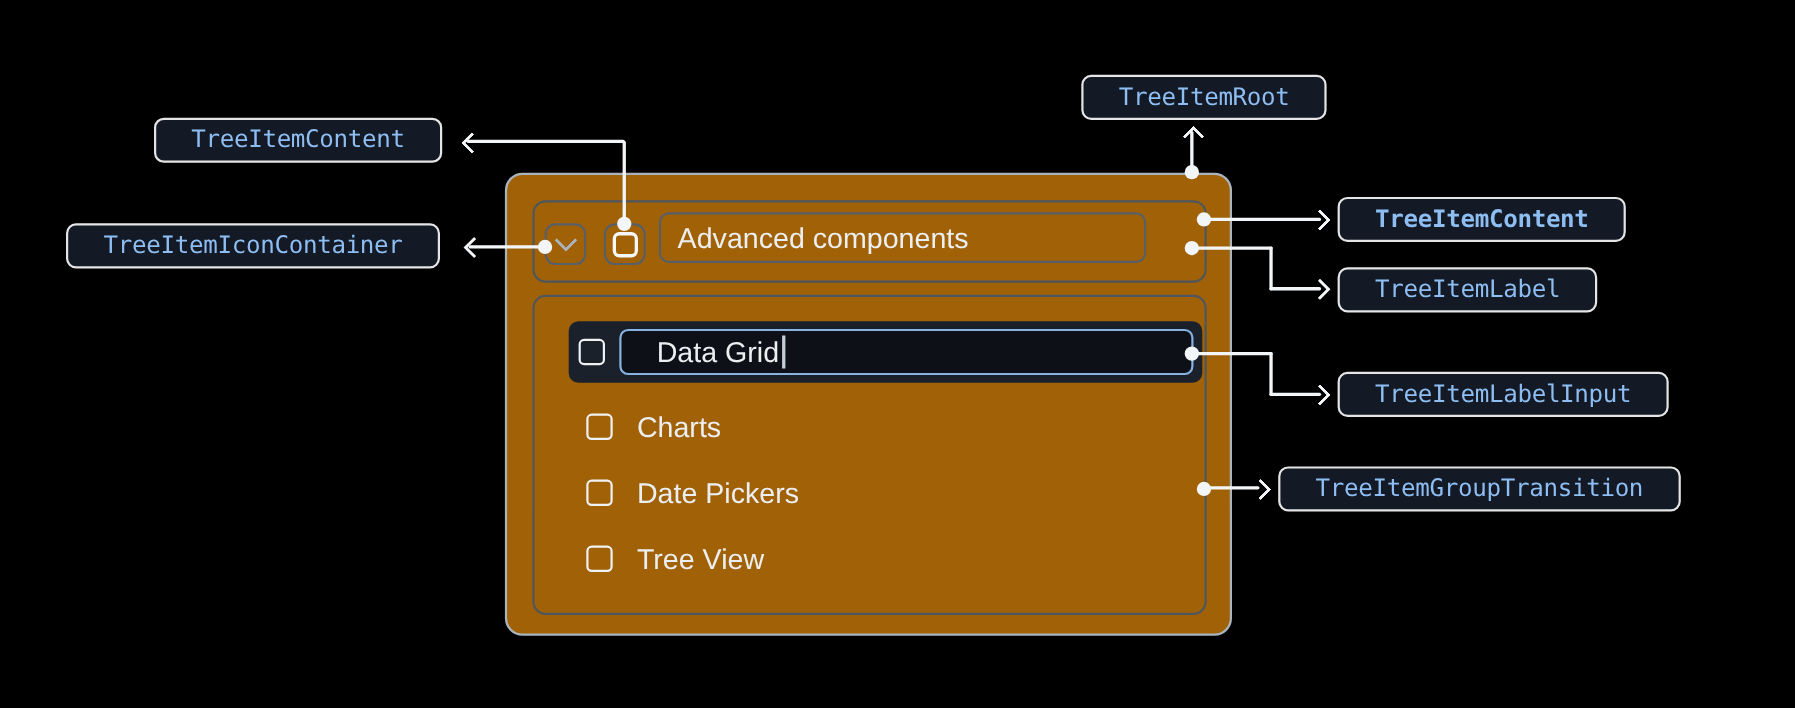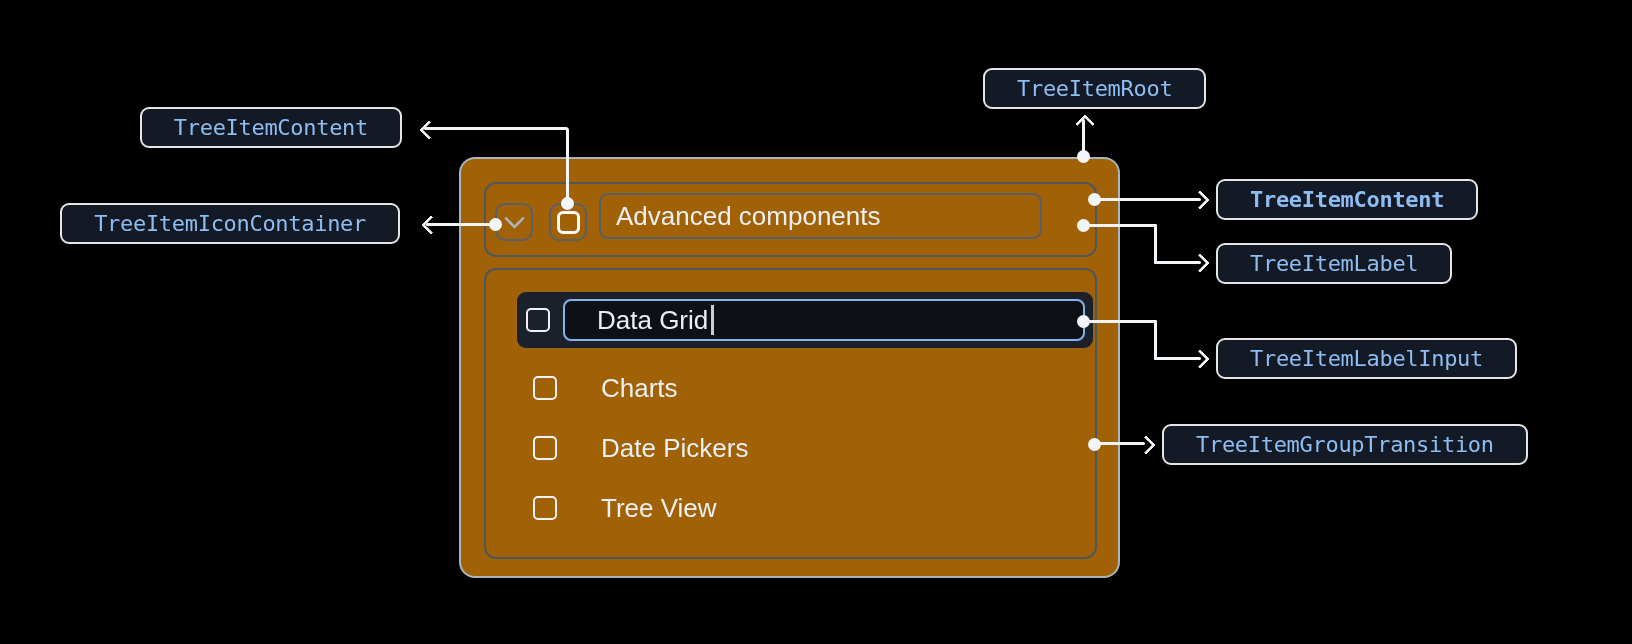--- a/index.html
+++ b/index.html
@@ -45,7 +45,7 @@
         background:#0d1117;border:2px solid #86b2e4;border-radius:8px;
         display:flex;align-items:center;padding-left:32px;color:#eceff1;font-size:26px;}
   .caret{display:inline-block;width:2.5px;height:30px;background:#c6cdd4;margin-left:3px;}
-  .plain-row{position:absolute;left:47px;height:34px;display:flex;align-items:center;gap:44px;
+  .plain-row{position:absolute;left:47px;height:34px;display:flex;align-items:center;gap:22px;
         color:#eceff1;font-size:26px;}
   .row-label{white-space:nowrap;}
 </style>

